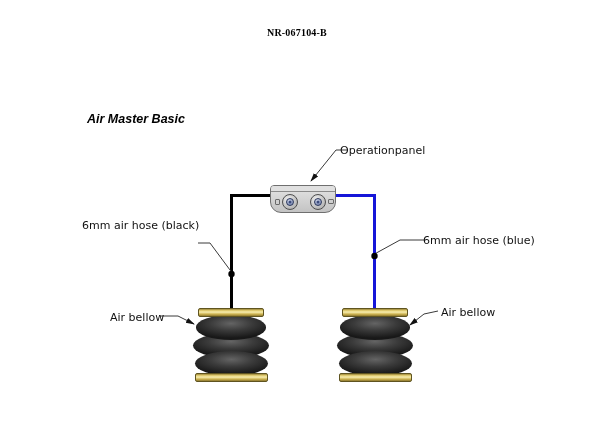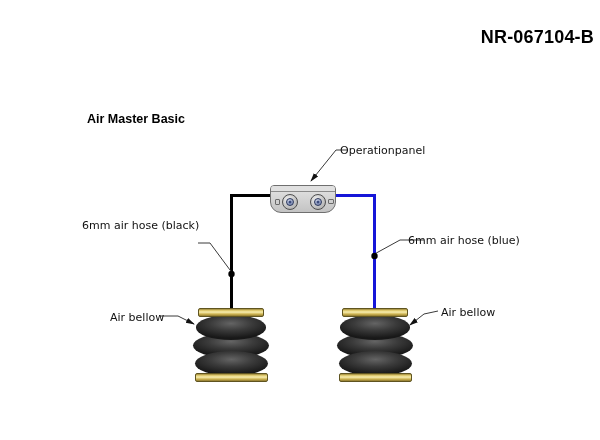--- a/index.html
+++ b/index.html
@@ -15,9 +15,9 @@
   
   .doc-title {
     left:0; right:6px; top:27px;
-    text-align:right;
-    font-family:Liberation Sans, sans-serif;
-    font-weight:bold; font-size:18px; color:#000;
+    text-align:center;
+    font-family:Liberation Serif, serif;
+    font-weight:bold; font-size:10px; color:#000;
     letter-spacing:0.2px;
   }
   .product-name {

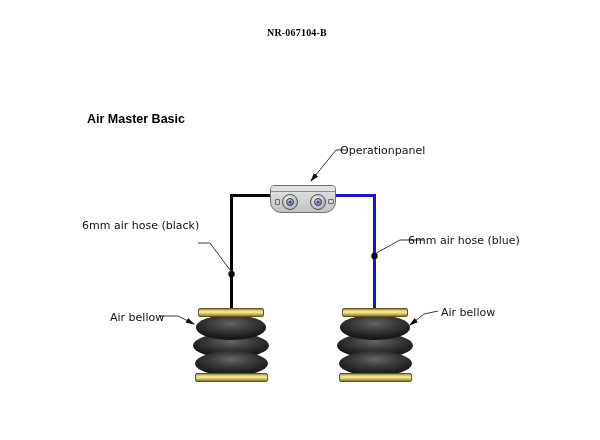--- a/index.html
+++ b/index.html
@@ -23,7 +23,7 @@
   .product-name {
     left:87px; top:112px;
     font-family:"Liberation Sans", sans-serif;
-    font-weight:bold; font-size:12.5px; color:#000;
+    font-weight:bold; font-size:12.5px; color:#000;font-style:italic;
   }
 
   

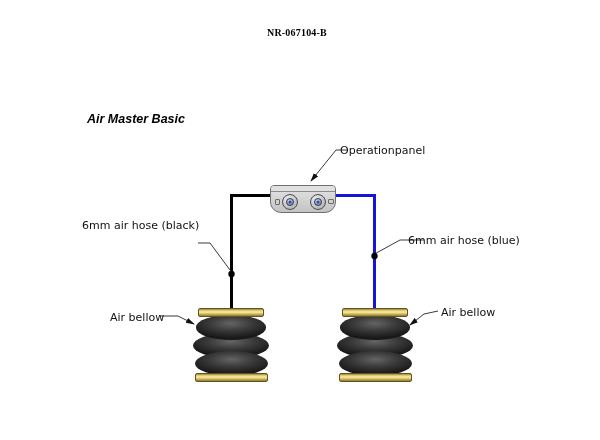--- a/index.html
+++ b/index.html
@@ -32,7 +32,7 @@
   }
   .lbl-oppanel   { left:340px; top:144px; }
   .lbl-hoseblack { left:82px;  top:219px;text-align:right; }
-  .lbl-hoseblue  { left:408px; top:234px; }
+  .lbl-hoseblue  { left:423px; top:234px; }
   .lbl-bellow-l  { left:110px; top:311px; }
   .lbl-bellow-r  { left:441px; top:306px; }
 

